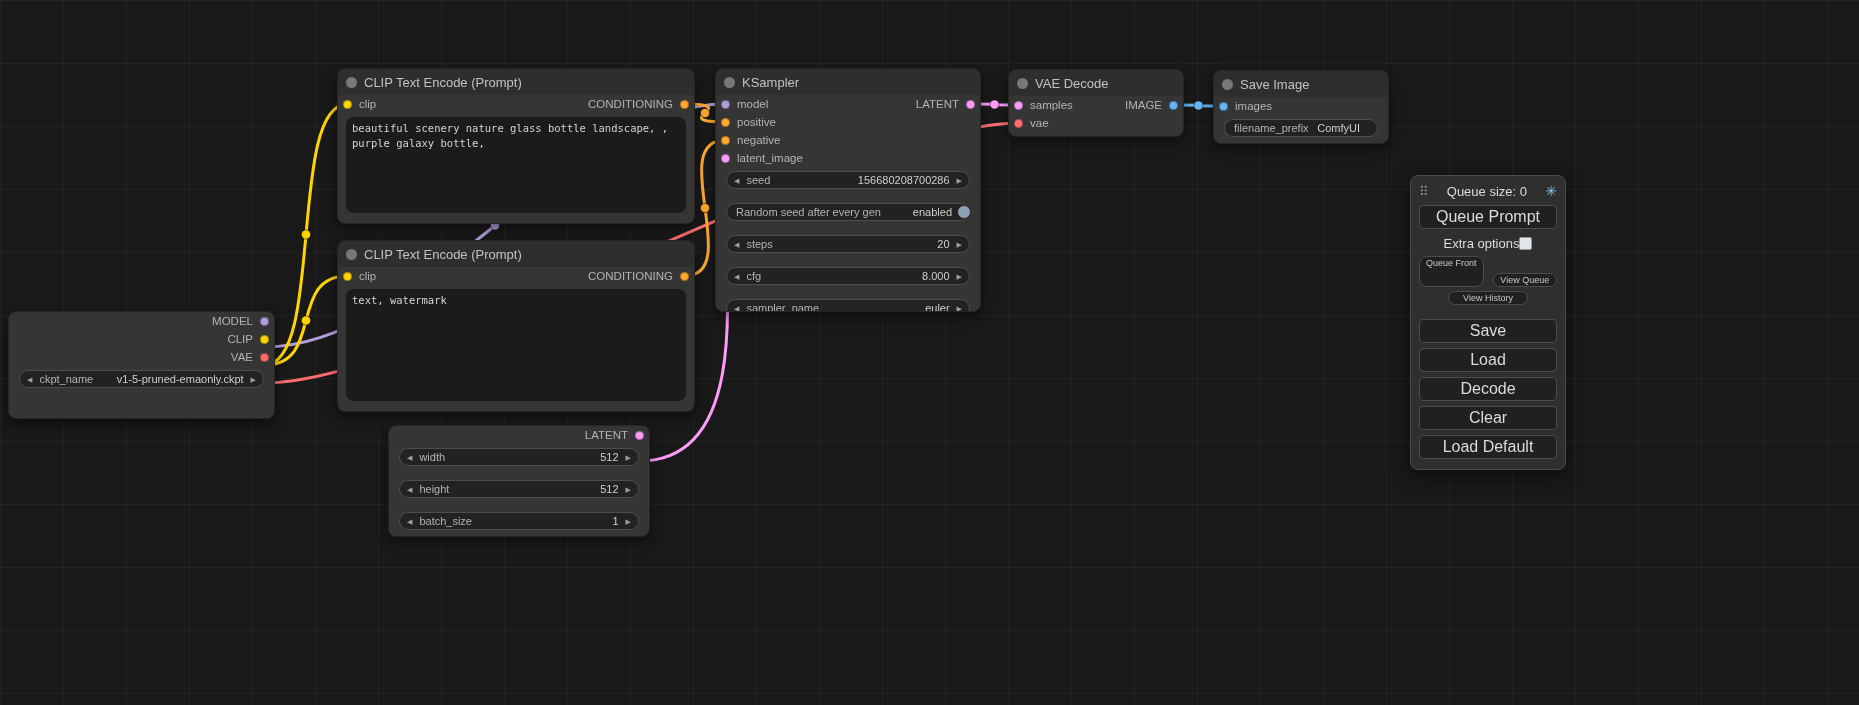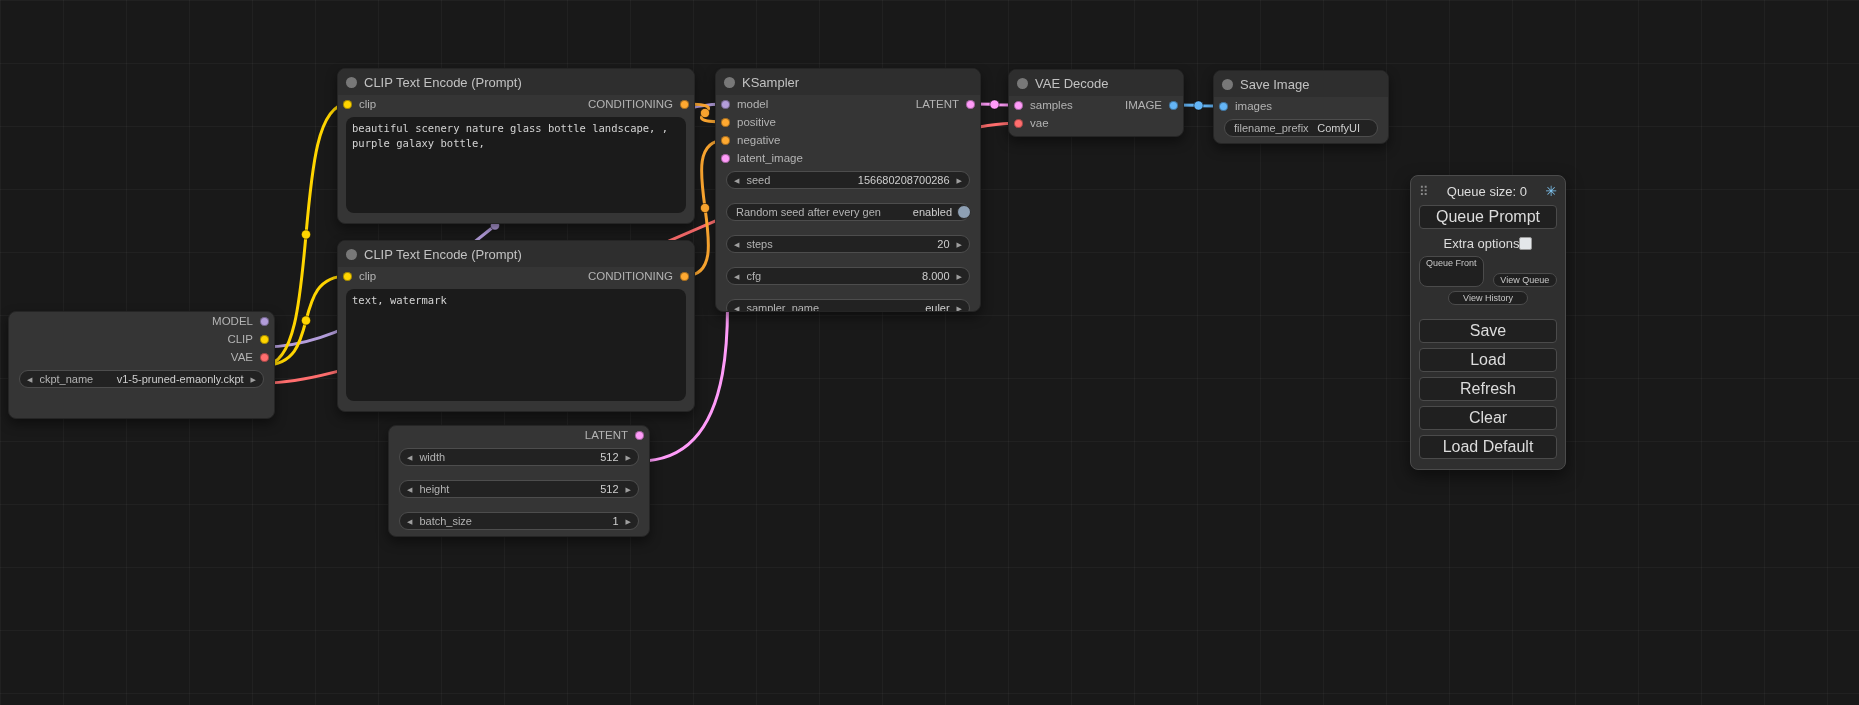--- a/index.html
+++ b/index.html
@@ -277,7 +277,7 @@
     </div>
     <div class="menu-btn group-gap">Save</div>
     <div class="menu-btn">Load</div>
-    <div class="menu-btn">Refresh</div>
+    <div class="menu-btn">Decode</div>
     <div class="menu-btn">Clear</div>
     <div class="menu-btn">Load Default</div>
   </div>

